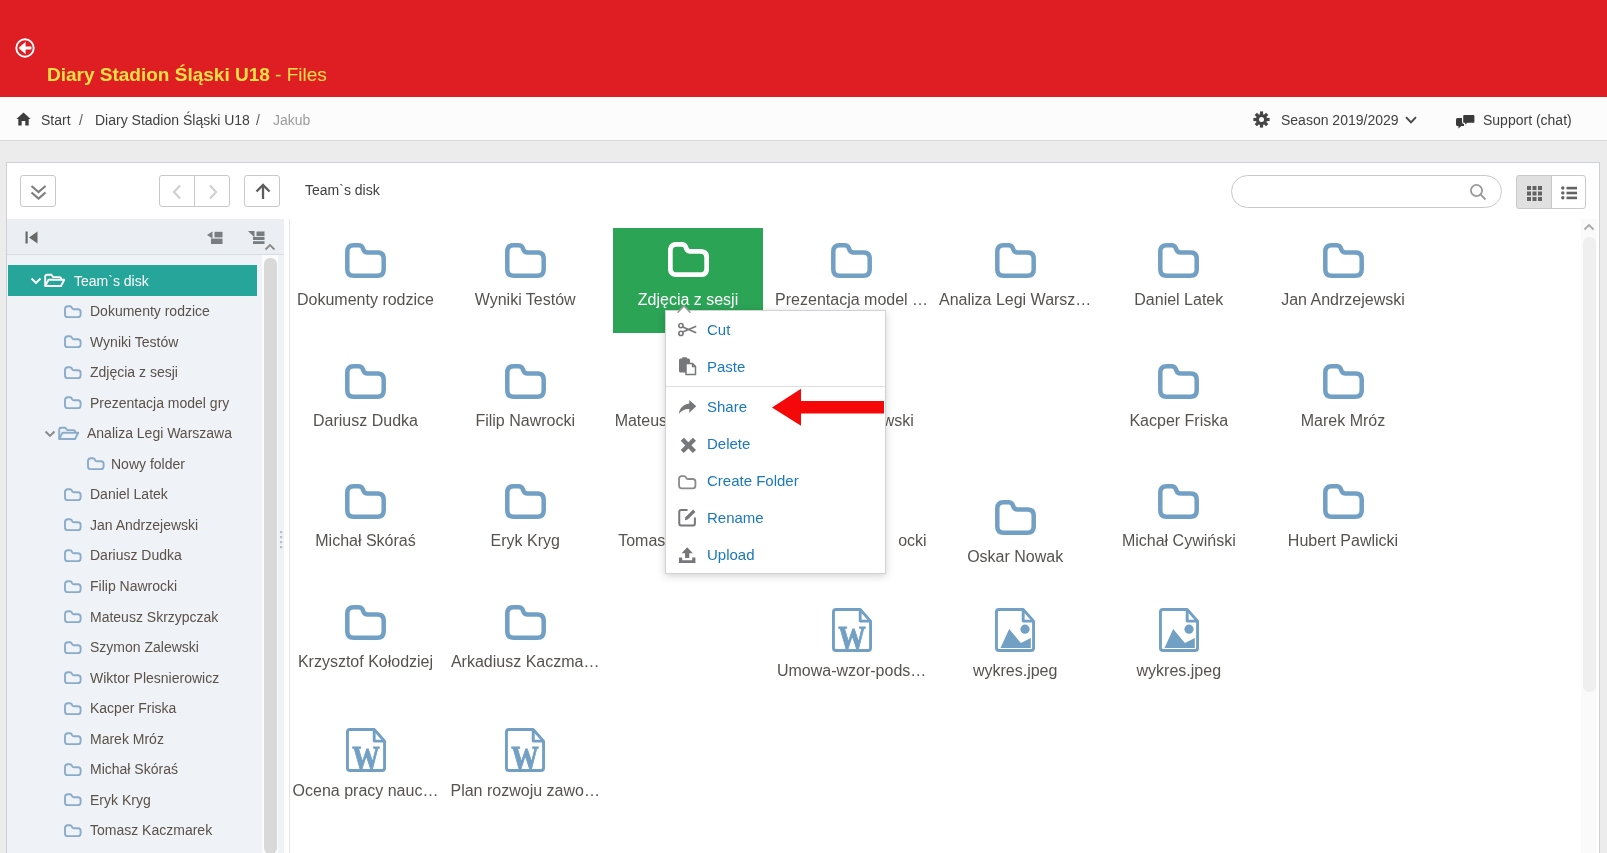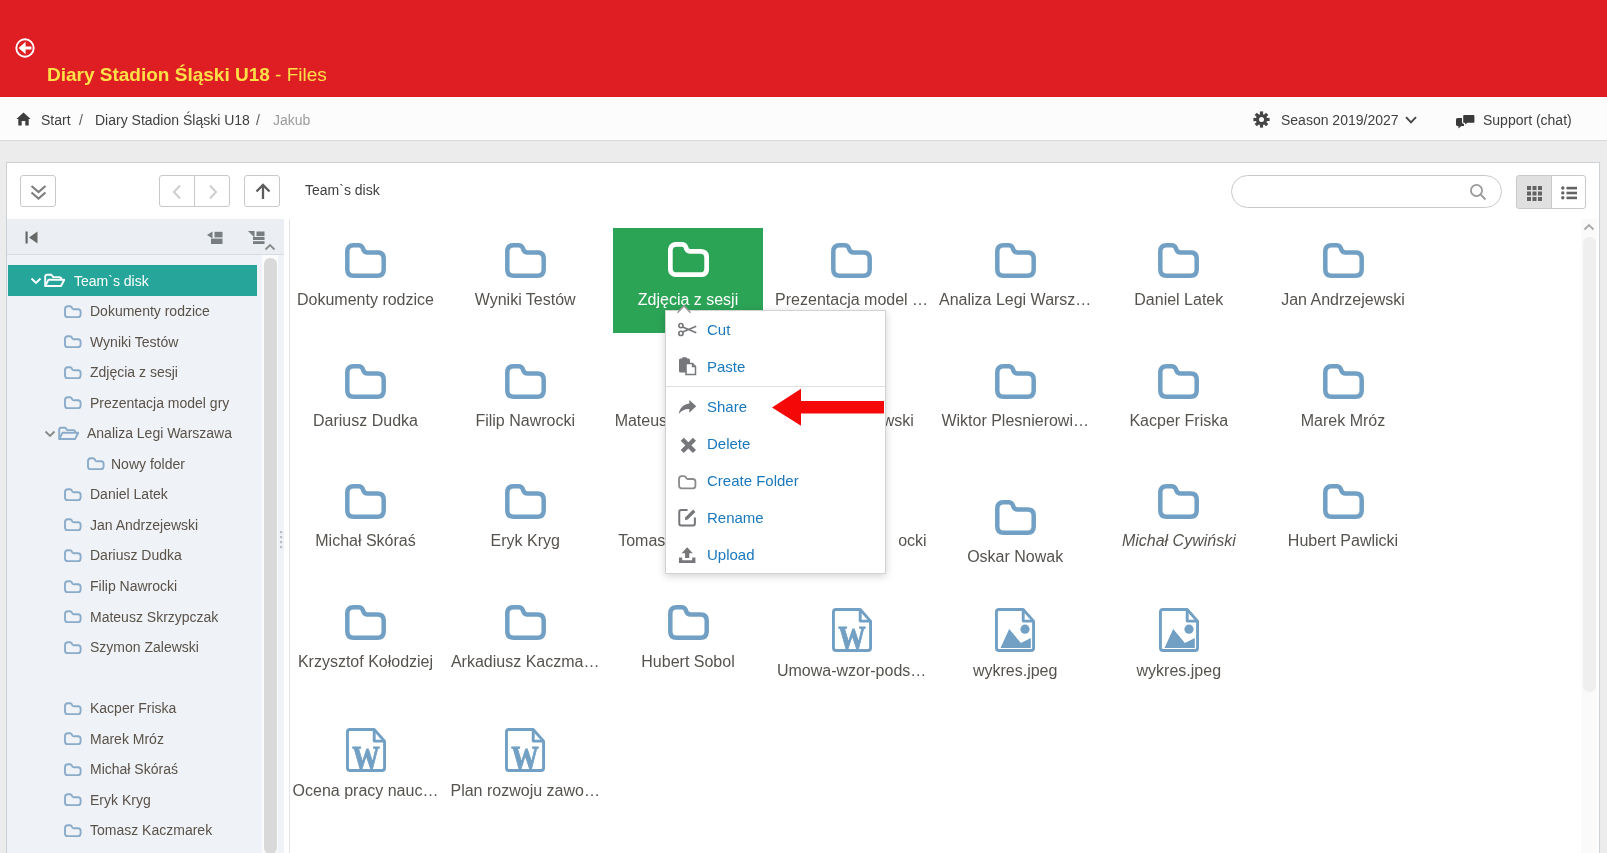--- a/index.html
+++ b/index.html
@@ -63,7 +63,7 @@
 <circle cx="8.5" cy="8.5" r="2.5" fill="#fcfcfc"></circle>
       </g>
     </svg>
-<div class="abs" style="left:1281px; top:15px;">Season 2019/2027</div>
+<div class="abs" style="left:1281px; top:15px;">Season 2019/2029</div>
 <svg class="abs" style="left:1405px; top:19px;" width="12" height="8" viewBox="0 0 12 8">
       <path d="M1 1.2 L6 6.4 L11 1.2" fill="none" stroke="#454545" stroke-width="1.9"></path>
     </svg>

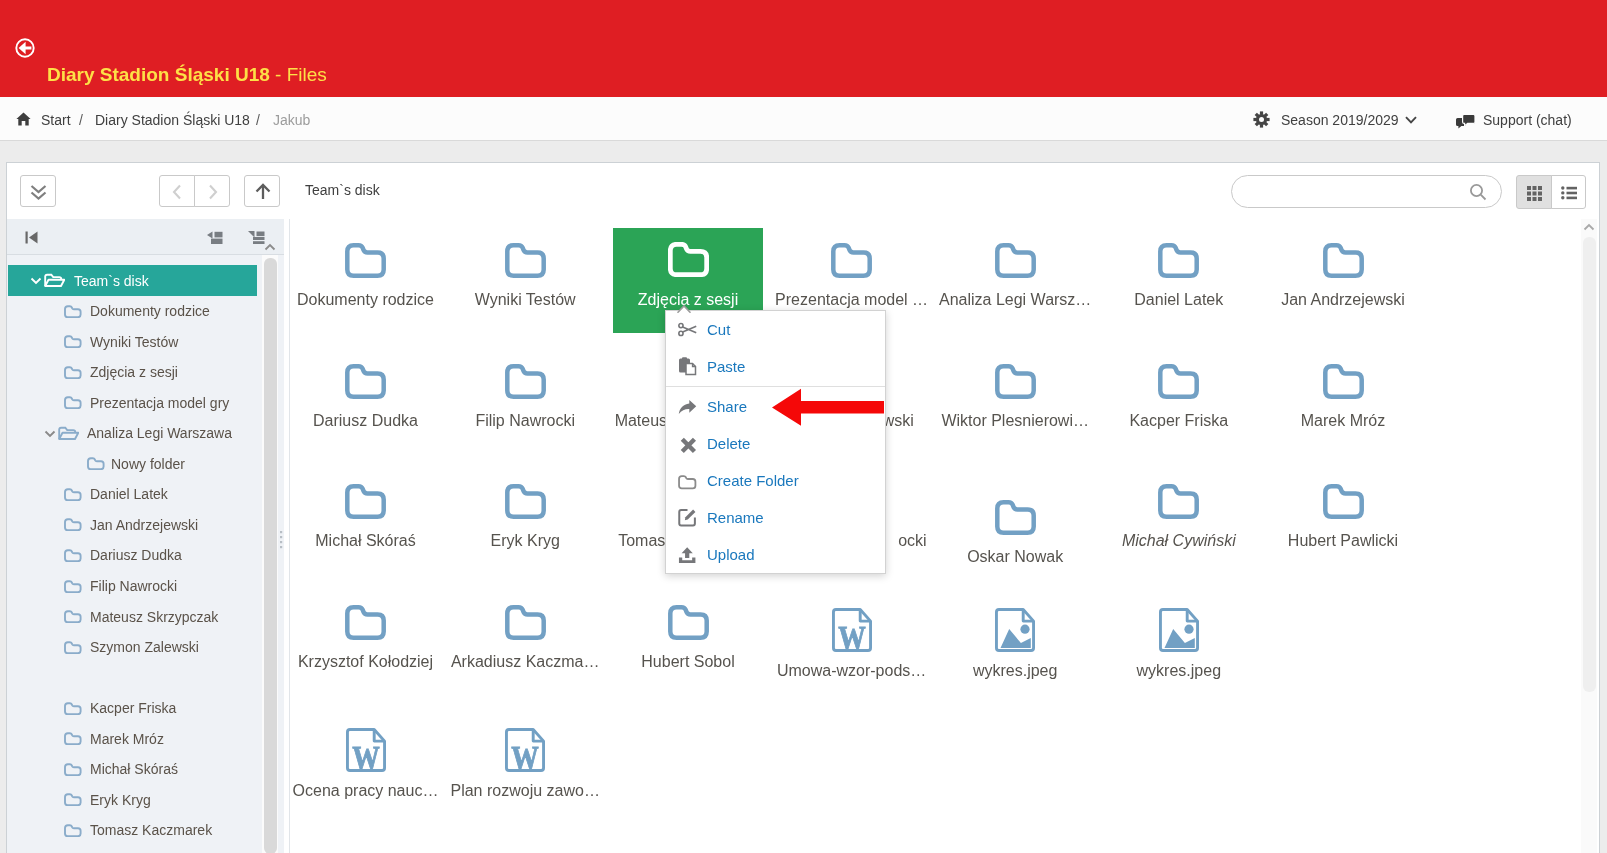--- a/index.html
+++ b/index.html
@@ -346,12 +346,6 @@
       </svg>
 <div class="tlbl">Szymon Zalewski</div>
 </div>
-<div class="tile" style="left:933.2px; top:185.5px;">
-<svg class="abs" style="left:54.5px; top:15px;" width="41" height="35" viewBox="0 0 41 35">
-        <path d="M2.3 8.6 Q2.3 2.3 8.6 2.3 L13.4 2.3 Q16.6 2.3 17.6 4.7 L18.6 7.2 Q19.5 9.4 22.4 9.4 L32.6 9.4 Q38.7 9.4 38.7 15.5 L38.7 26.4 Q38.7 32.7 32.4 32.7 L8.6 32.7 Q2.3 32.7 2.3 26.4 Z" fill="none" stroke="#72a0c4" stroke-width="4.5"></path>
-      </svg>
-<div class="tlbl">Wiktor Plesnierowi…</div>
-</div>
 <div class="tile" style="left:1096.8px; top:185.5px;">
 <svg class="abs" style="left:54.5px; top:15px;" width="41" height="35" viewBox="0 0 41 35">
         <path d="M2.3 8.6 Q2.3 2.3 8.6 2.3 L13.4 2.3 Q16.6 2.3 17.6 4.7 L18.6 7.2 Q19.5 9.4 22.4 9.4 L32.6 9.4 Q38.7 9.4 38.7 15.5 L38.7 26.4 Q38.7 32.7 32.4 32.7 L8.6 32.7 Q2.3 32.7 2.3 26.4 Z" fill="none" stroke="#72a0c4" stroke-width="4.5"></path>

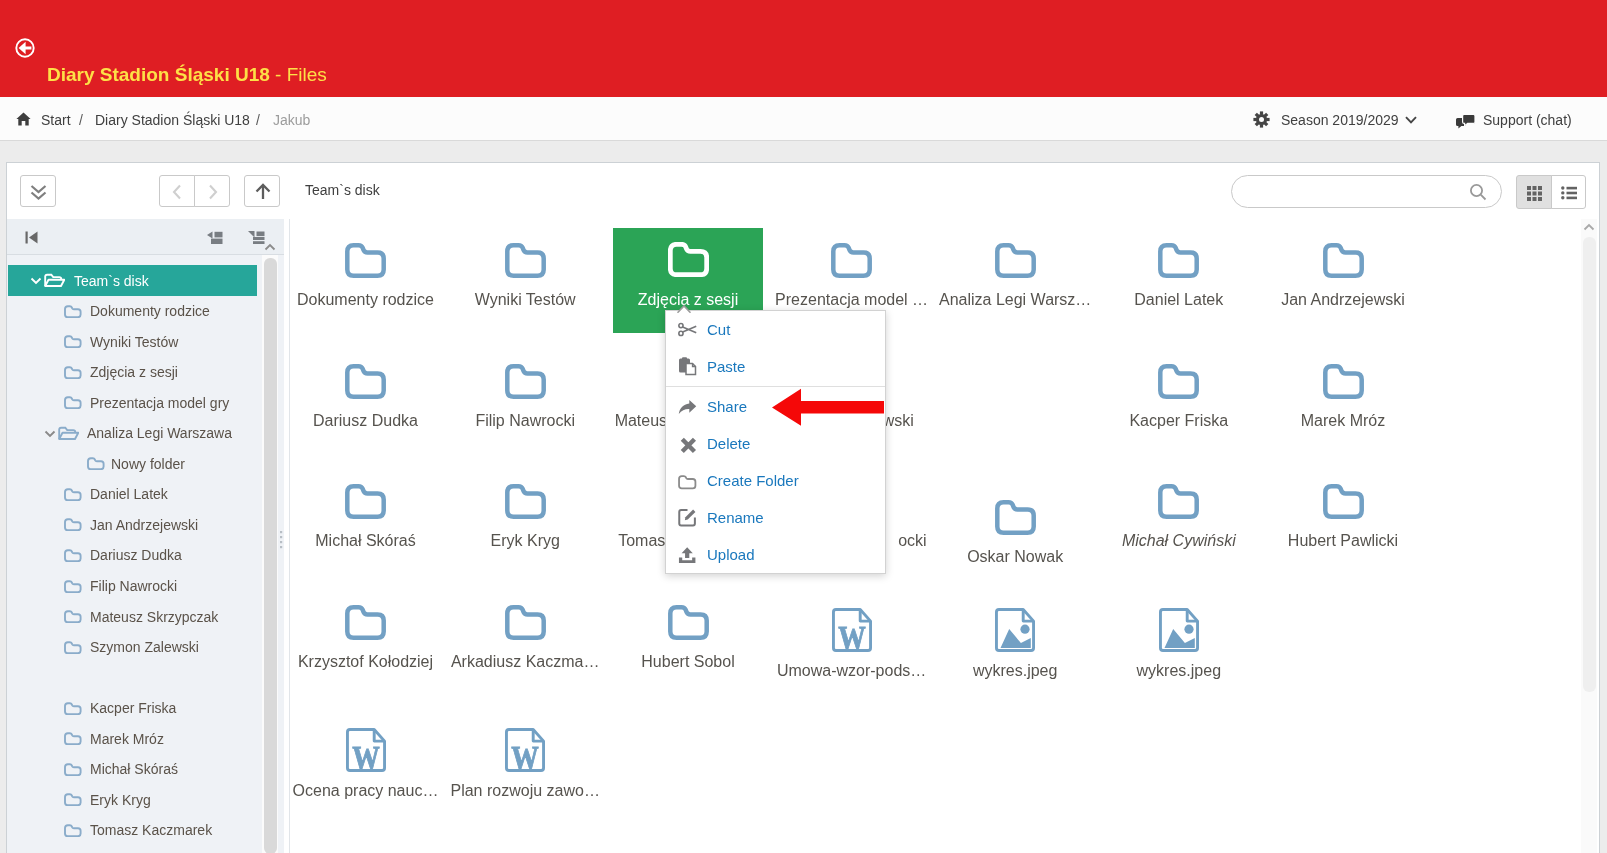--- a/index.html
+++ b/index.html
@@ -388,7 +388,7 @@
       </svg>
 <div class="tlbl">Oskar Nowak</div>
 </div>
-<div class="tile" style="left:1096.8px; top:306.0px;font-style:italic;">
+<div class="tile" style="left:1096.8px; top:306.0px;">
 <svg class="abs" style="left:54.5px; top:15px;" width="41" height="35" viewBox="0 0 41 35">
         <path d="M2.3 8.6 Q2.3 2.3 8.6 2.3 L13.4 2.3 Q16.6 2.3 17.6 4.7 L18.6 7.2 Q19.5 9.4 22.4 9.4 L32.6 9.4 Q38.7 9.4 38.7 15.5 L38.7 26.4 Q38.7 32.7 32.4 32.7 L8.6 32.7 Q2.3 32.7 2.3 26.4 Z" fill="none" stroke="#72a0c4" stroke-width="4.5"></path>
       </svg>

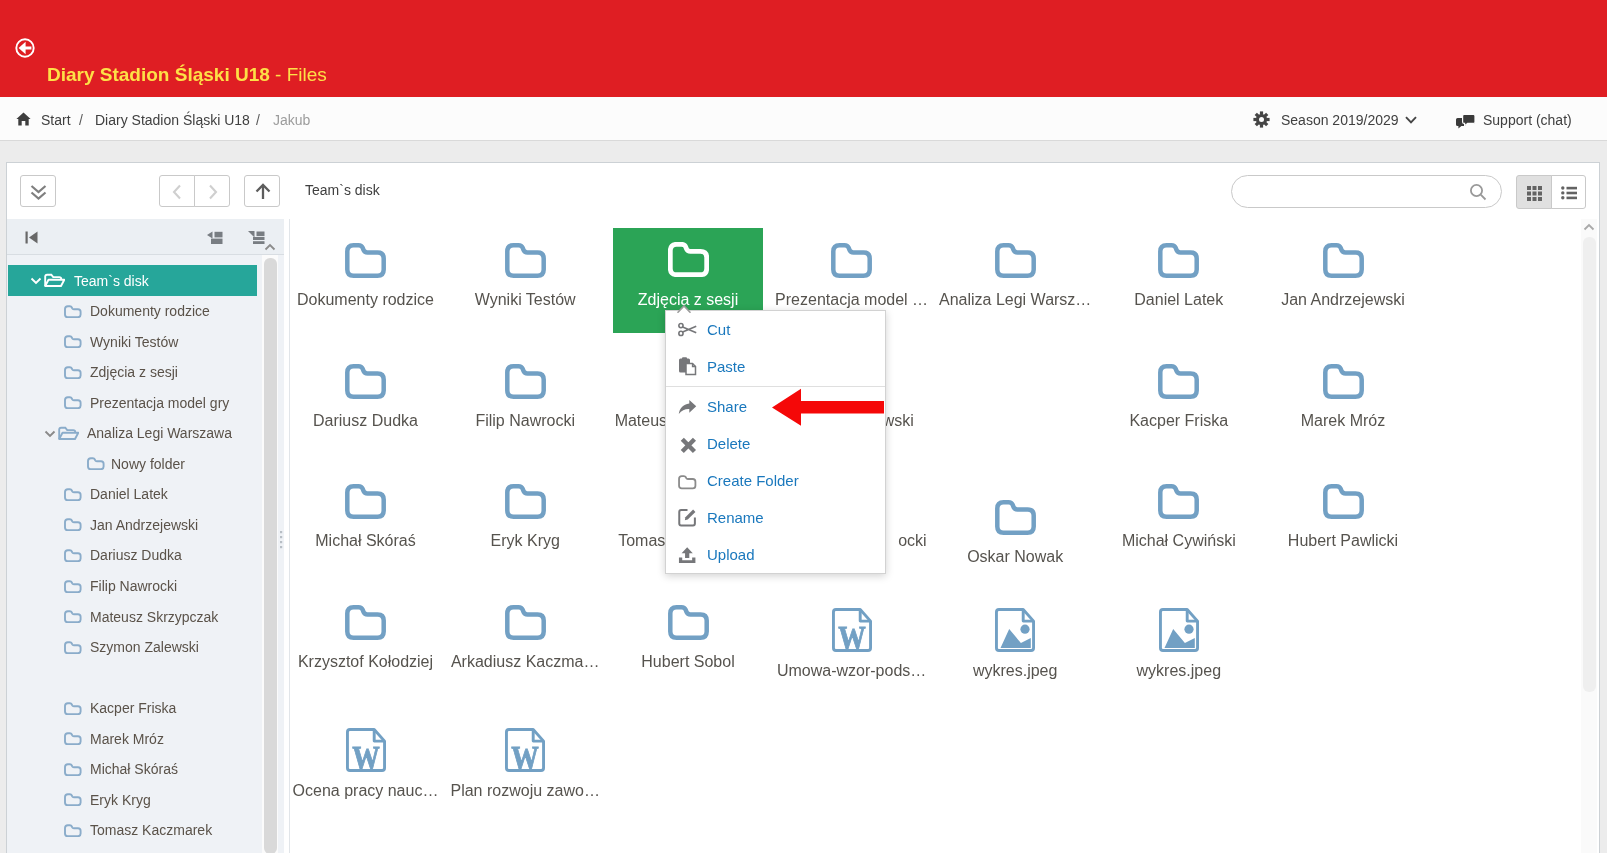--- a/index.html
+++ b/index.html
@@ -412,12 +412,6 @@
       </svg>
 <div class="tlbl">Krzysztof Kołodziej</div>
 </div>
-<div class="tile" style="left:606.0px; top:426.5px;">
-<svg class="abs" style="left:54.5px; top:15px;" width="41" height="35" viewBox="0 0 41 35">
-        <path d="M2.3 8.6 Q2.3 2.3 8.6 2.3 L13.4 2.3 Q16.6 2.3 17.6 4.7 L18.6 7.2 Q19.5 9.4 22.4 9.4 L32.6 9.4 Q38.7 9.4 38.7 15.5 L38.7 26.4 Q38.7 32.7 32.4 32.7 L8.6 32.7 Q2.3 32.7 2.3 26.4 Z" fill="none" stroke="#72a0c4" stroke-width="4.5"></path>
-      </svg>
-<div class="tlbl">Hubert Sobol</div>
-</div>
 <div class="tile file" style="left:769.6px; top:426.5px;">
 <svg class="abs" style="left:55px; top:18px;" width="40" height="44" viewBox="0 0 40 44">
         <path d="M28.2 1.45 L4 1.45 Q1.45 1.45 1.45 4 L1.45 40 Q1.45 42.55 4 42.55 L36 42.55 Q38.55 42.55 38.55 40 L38.55 13.1 Z" fill="none" stroke="#72a0c4" stroke-width="2.9" stroke-linejoin="round"></path>

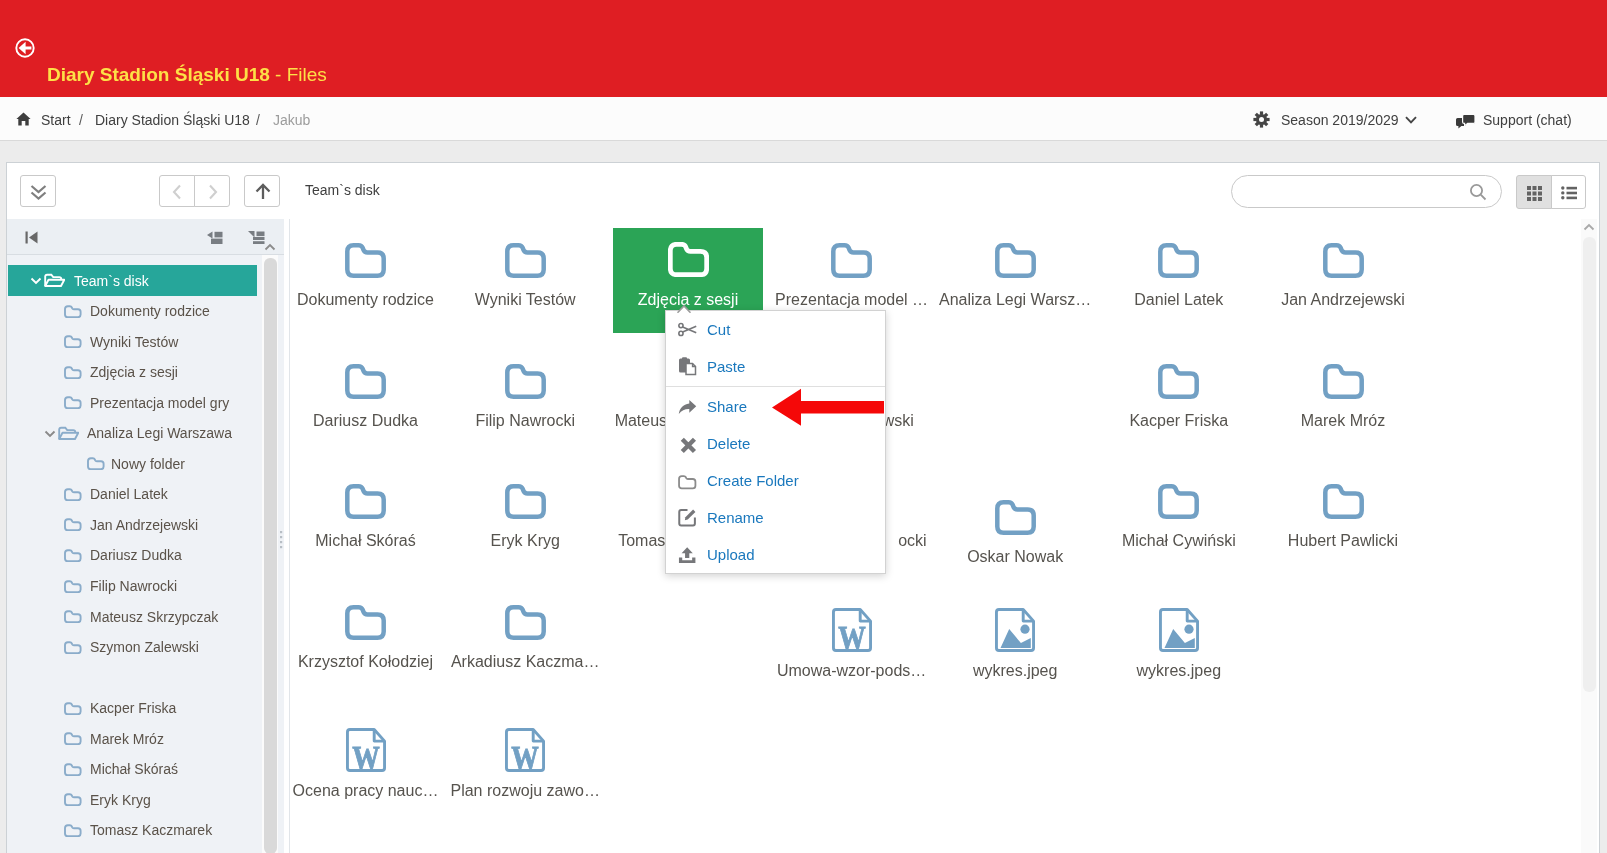--- a/index.html
+++ b/index.html
@@ -235,6 +235,12 @@
         </svg>
 <div class="lbl" style="left:83px;">Szymon Zalewski</div>
 </div>
+<div class="trow" style="top:443.2px;">
+<svg class="abs" style="left:57px; top:9px;" width="18" height="13" viewBox="0 0 18 13">
+          <path d="M1 4.1 Q1 1.2 3.9 1.2 L5.9 1.2 Q7.3 1.2 7.8 2.3 L8.2 3.3 Q8.6 4.2 9.8 4.2 L14 4.2 Q16.6 4.2 16.6 6.8 L16.6 9.6 Q16.6 12.2 14 12.2 L3.6 12.2 Q1 12.2 1 9.6 Z" fill="none" stroke="#8aacca" stroke-width="1.9"></path>
+        </svg>
+<div class="lbl" style="left:83px;">Wiktor Plesnierowicz</div>
+</div>
 <div class="trow" style="top:473.7px;">
 <svg class="abs" style="left:57px; top:9px;" width="18" height="13" viewBox="0 0 18 13">
           <path d="M1 4.1 Q1 1.2 3.9 1.2 L5.9 1.2 Q7.3 1.2 7.8 2.3 L8.2 3.3 Q8.6 4.2 9.8 4.2 L14 4.2 Q16.6 4.2 16.6 6.8 L16.6 9.6 Q16.6 12.2 14 12.2 L3.6 12.2 Q1 12.2 1 9.6 Z" fill="none" stroke="#8aacca" stroke-width="1.9"></path>

